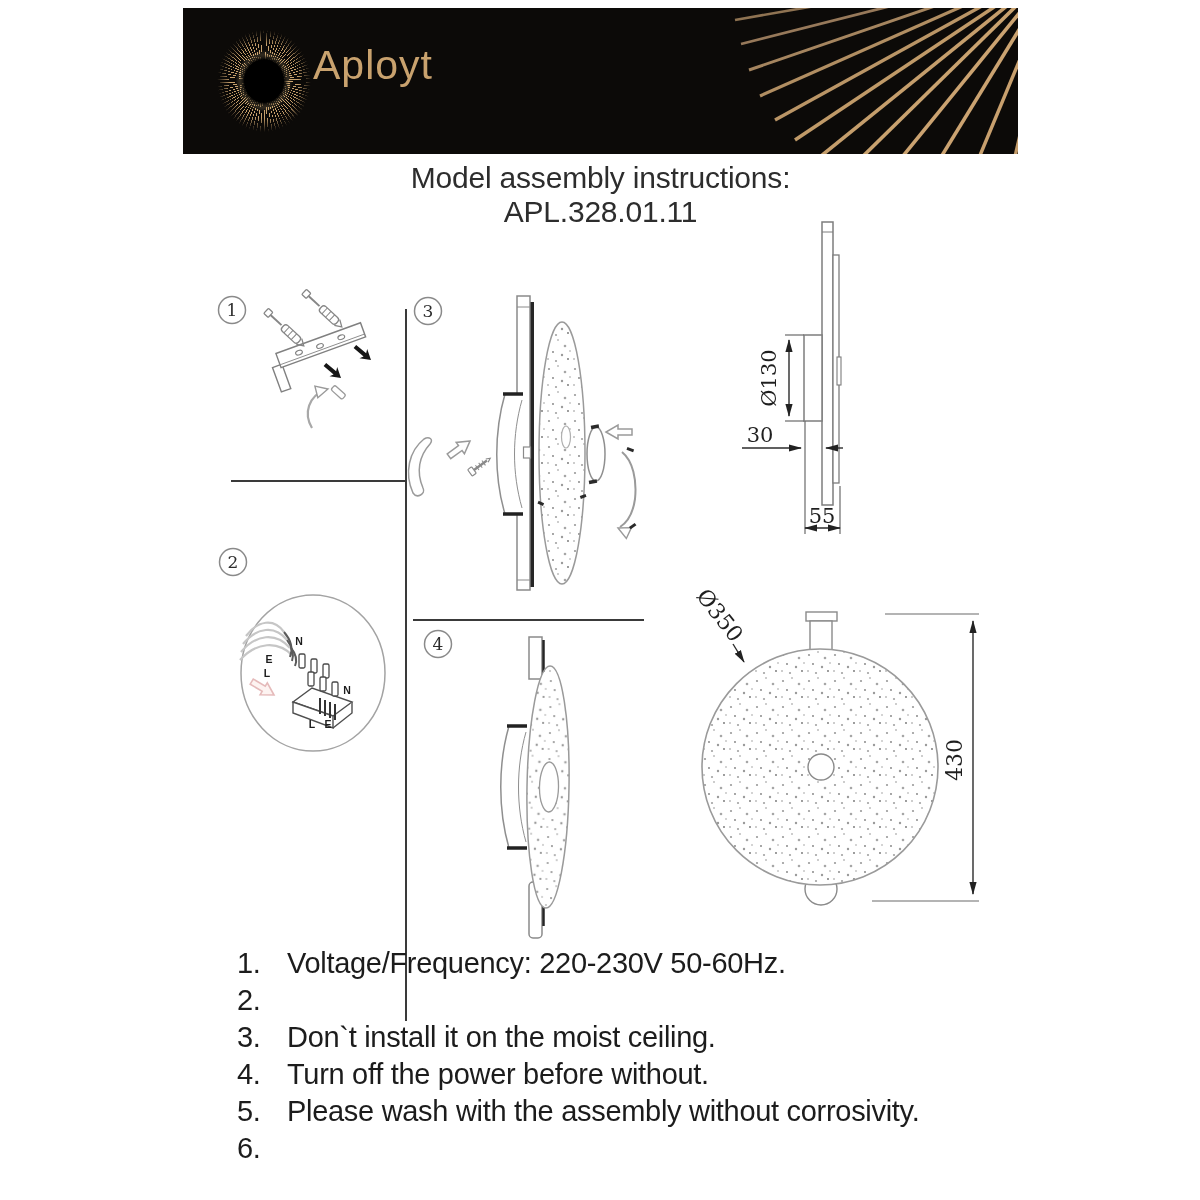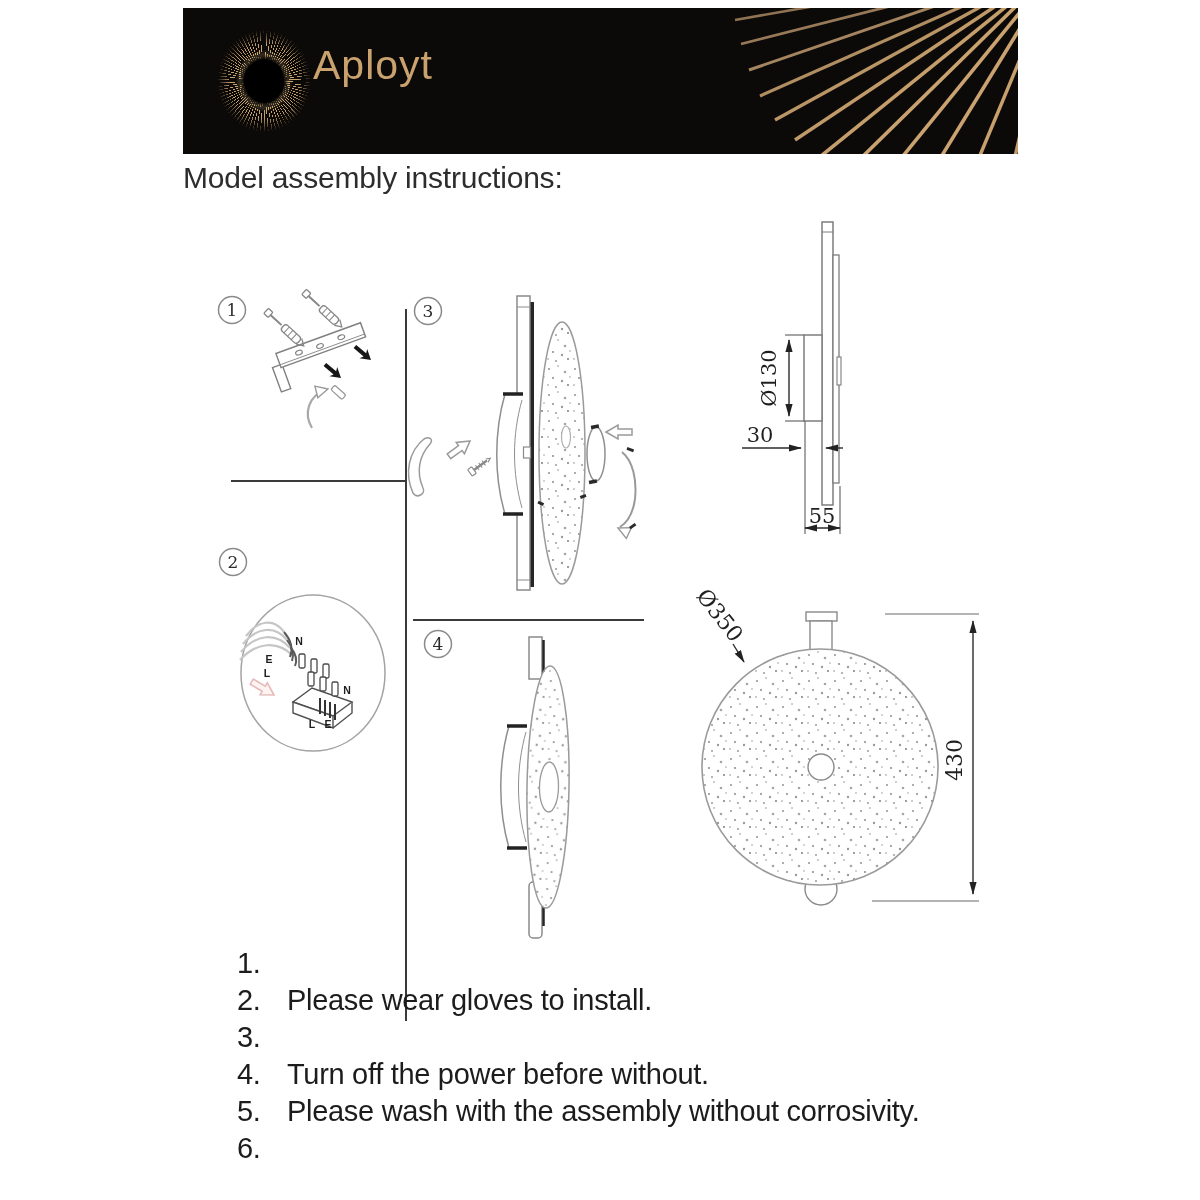--- a/index.html
+++ b/index.html
@@ -20,7 +20,7 @@
   .rays{position:absolute;left:0;top:0;width:835px;height:146px;}
 
   
-  .title-block{position:absolute;left:183px;top:161px;width:835px;text-align:left;color:#2d2d2d;
+  .title-block{position:absolute;left:183px;top:161px;width:835px;text-align:center;color:#2d2d2d;
     font-weight:500;font-size:30px;line-height:34px;letter-spacing:-0.2px;}
 
   

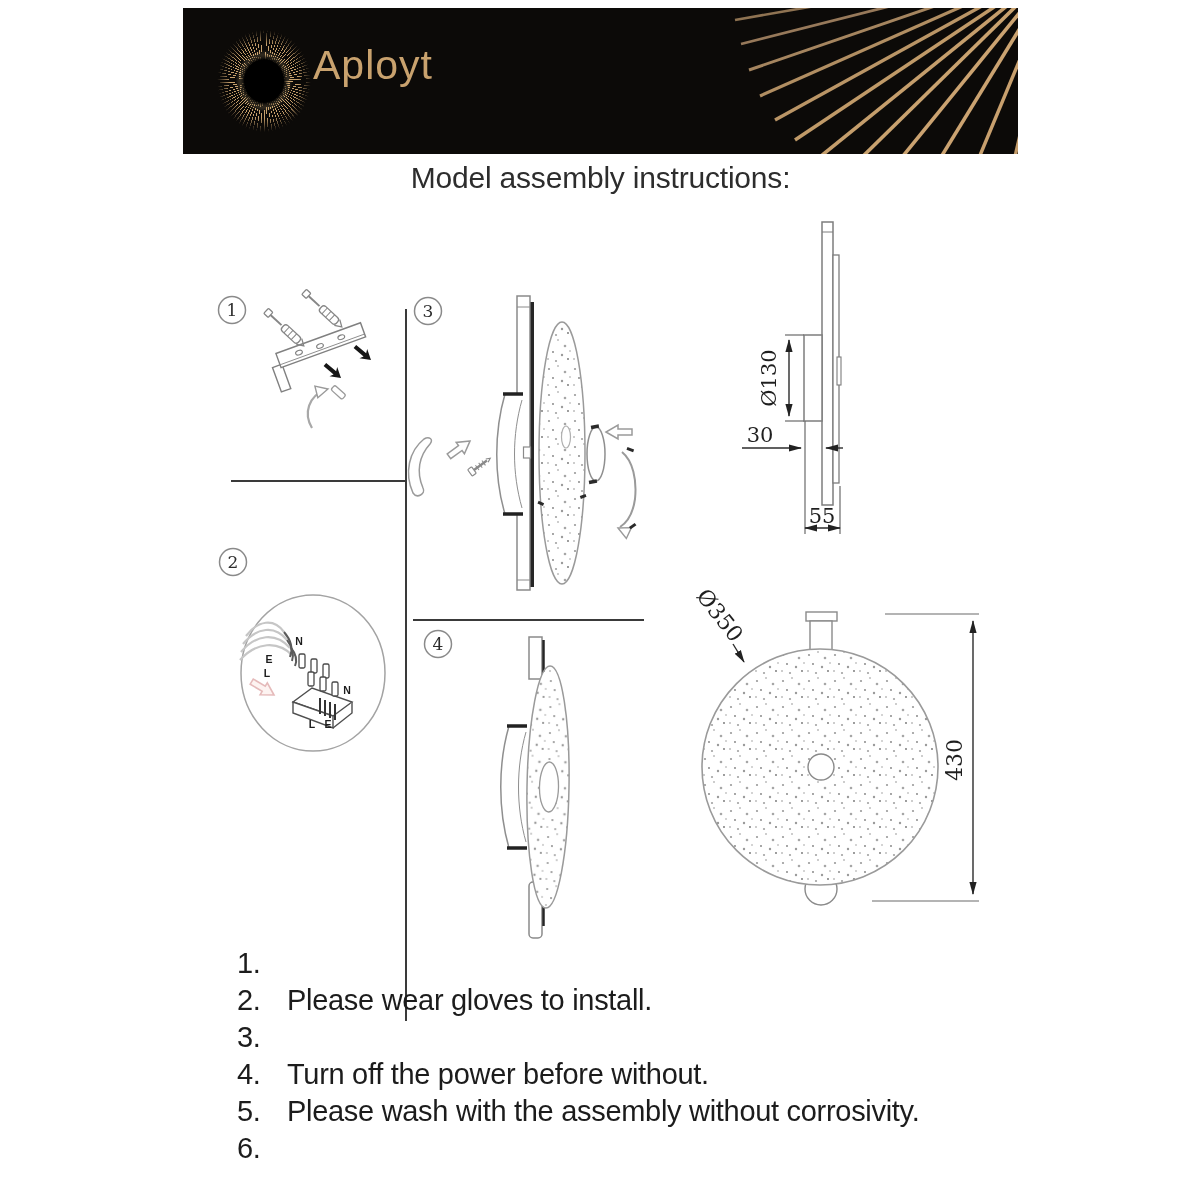--- a/index.html
+++ b/index.html
@@ -63,6 +63,7 @@
 
   <div class="title-block">
     <div>Model assembly instructions:</div>
+    <div>APL.328.01.11</div>
   </div>
 
   <svg class="diagram" viewBox="0 0 1200 1200">

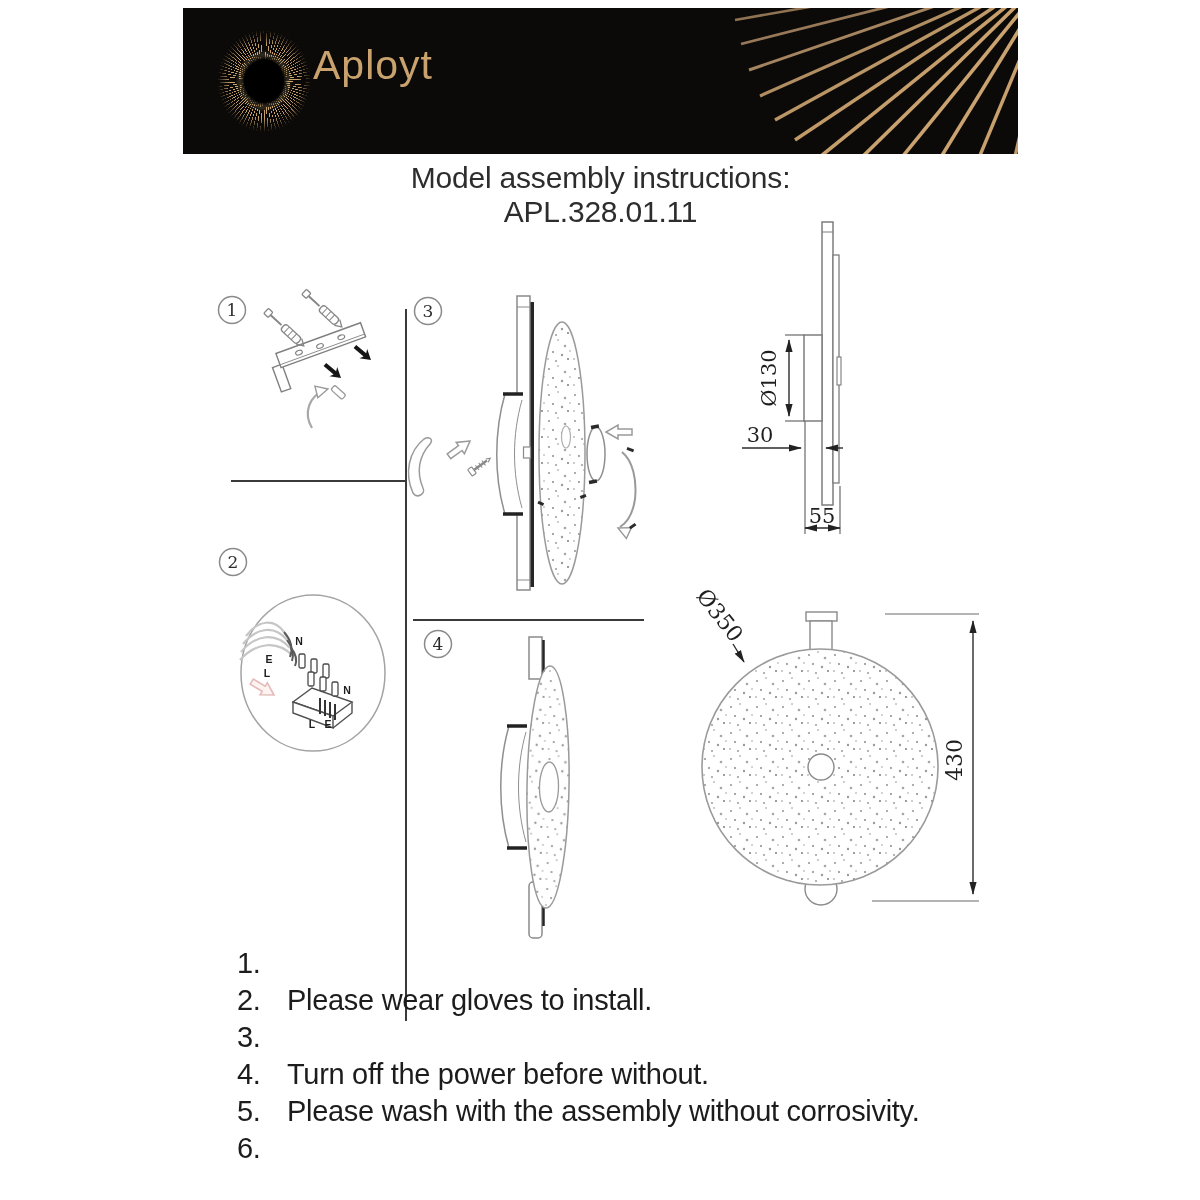--- a/index.html
+++ b/index.html
@@ -267,6 +267,7 @@
   <ol class="instructions">
     <li>
       <span class="num">1.</span>
+      <span>Voltage/Frequency: 220-230V 50-60Hz.</span>
     </li>
     <li>
       <span class="num">2.</span>

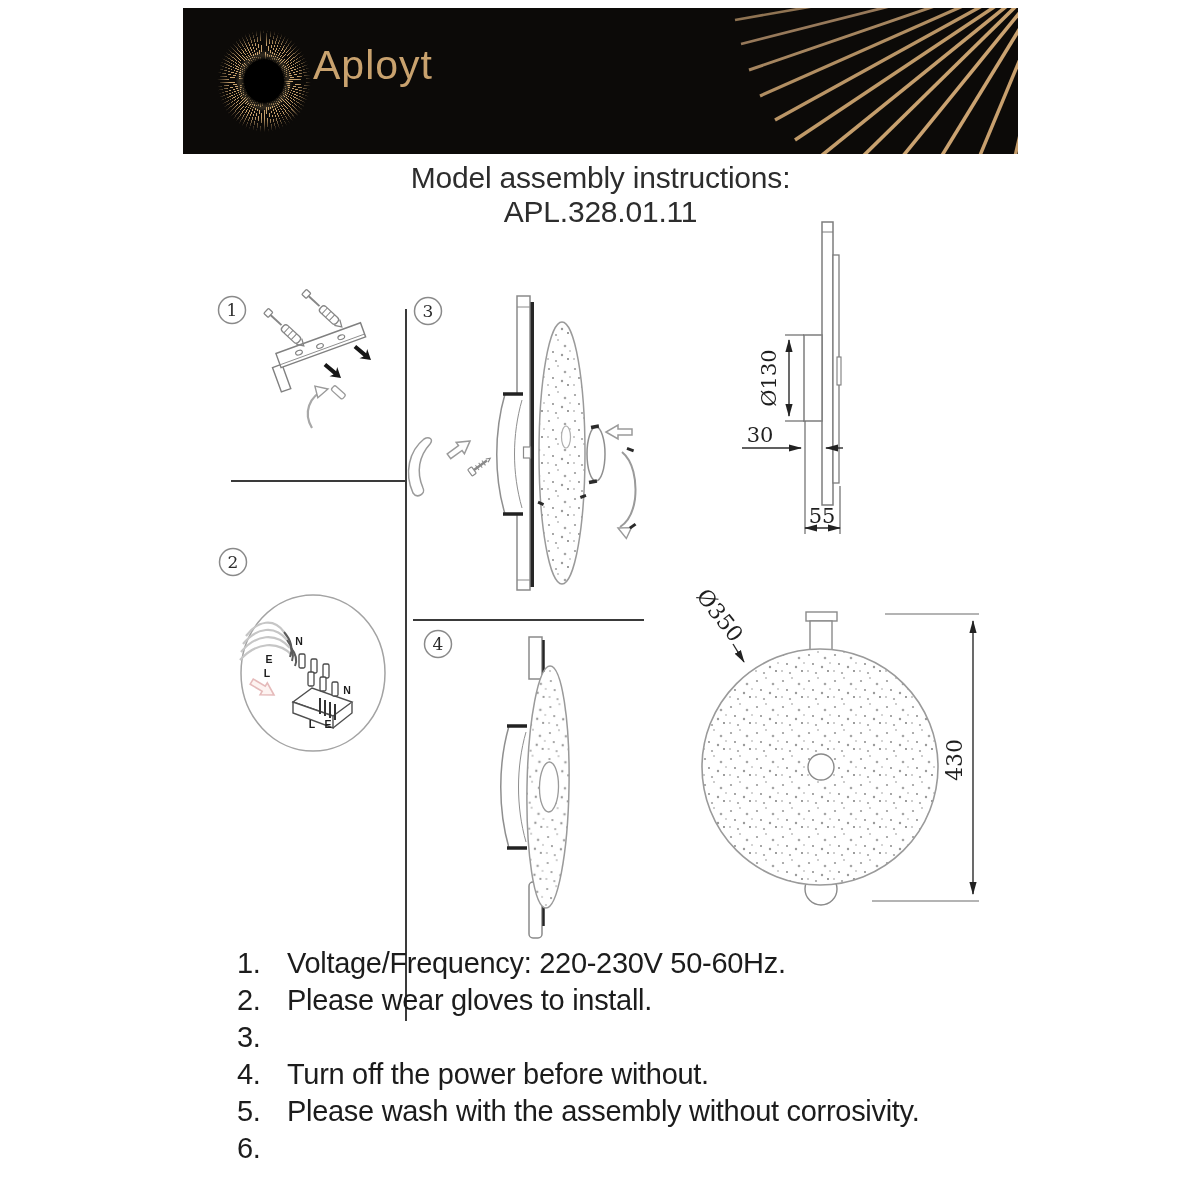--- a/index.html
+++ b/index.html
@@ -271,7 +271,6 @@
     </li>
     <li>
       <span class="num">2.</span>
-      <span>Please wear gloves to install.</span>
     </li>
     <li>
       <span class="num">3.</span>

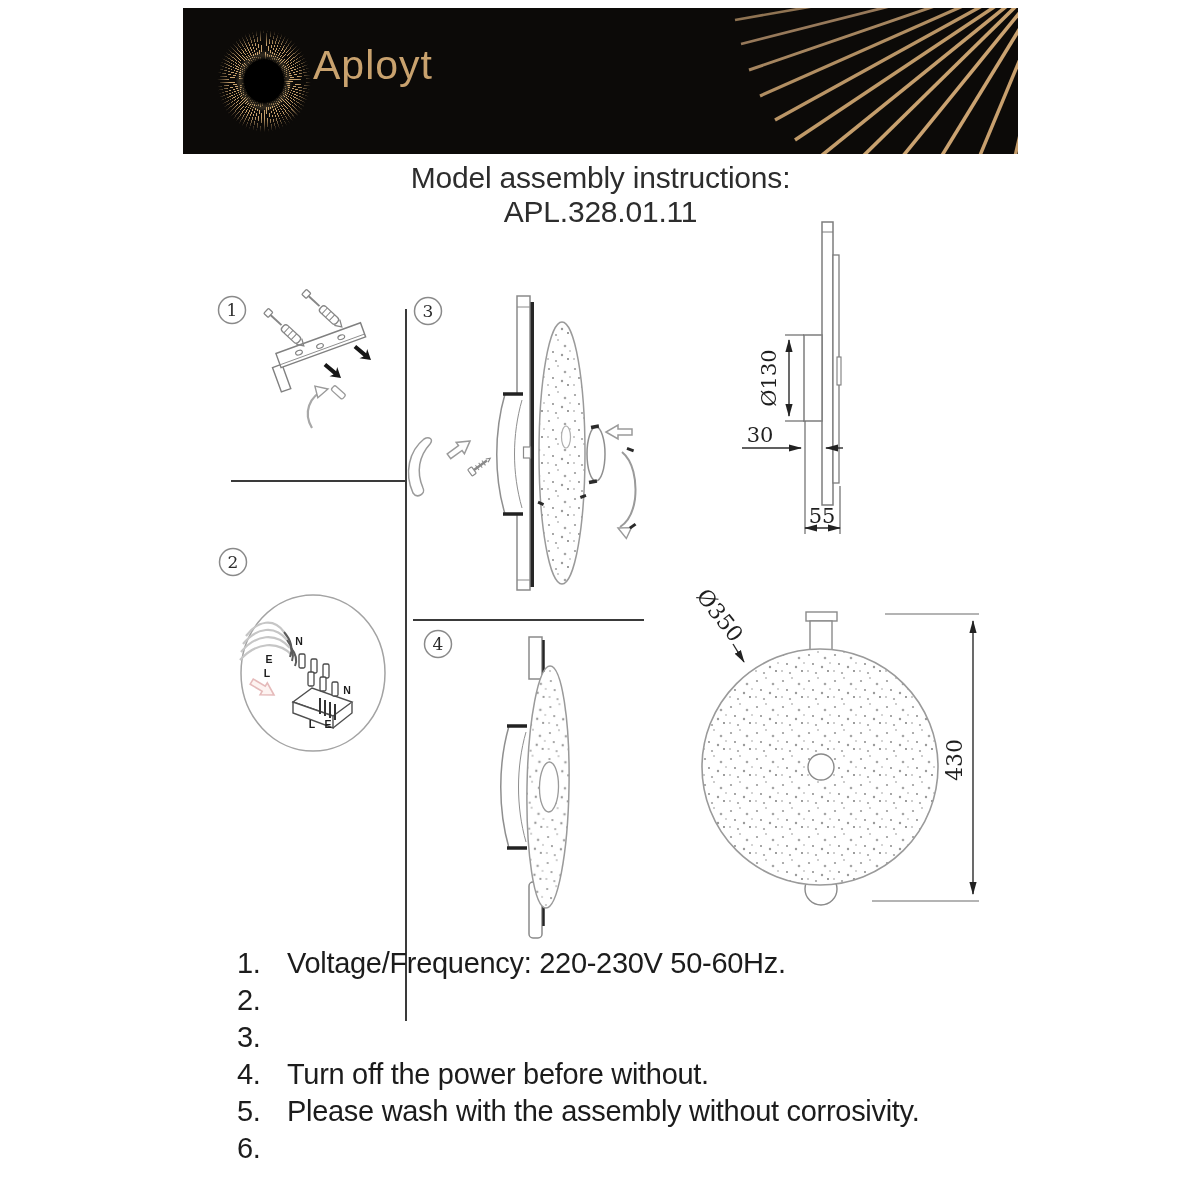--- a/index.html
+++ b/index.html
@@ -274,6 +274,7 @@
     </li>
     <li>
       <span class="num">3.</span>
+      <span>Don`t install it on the moist ceiling.</span>
     </li>
     <li>
       <span class="num">4.</span>

